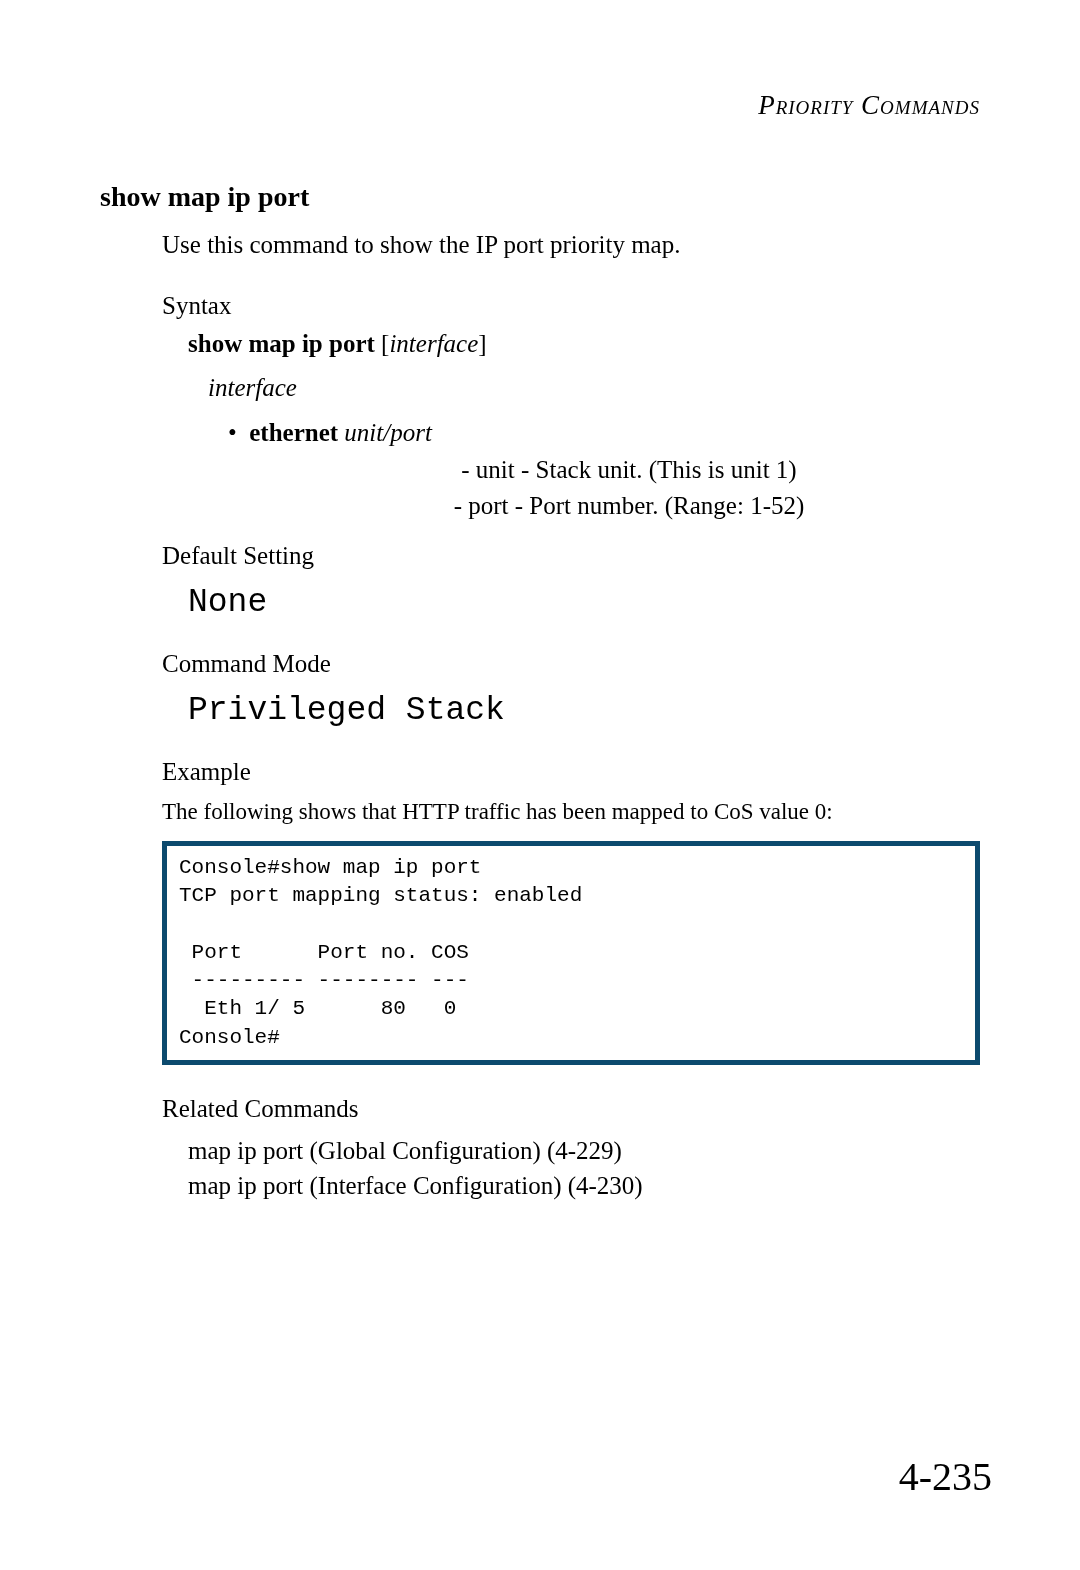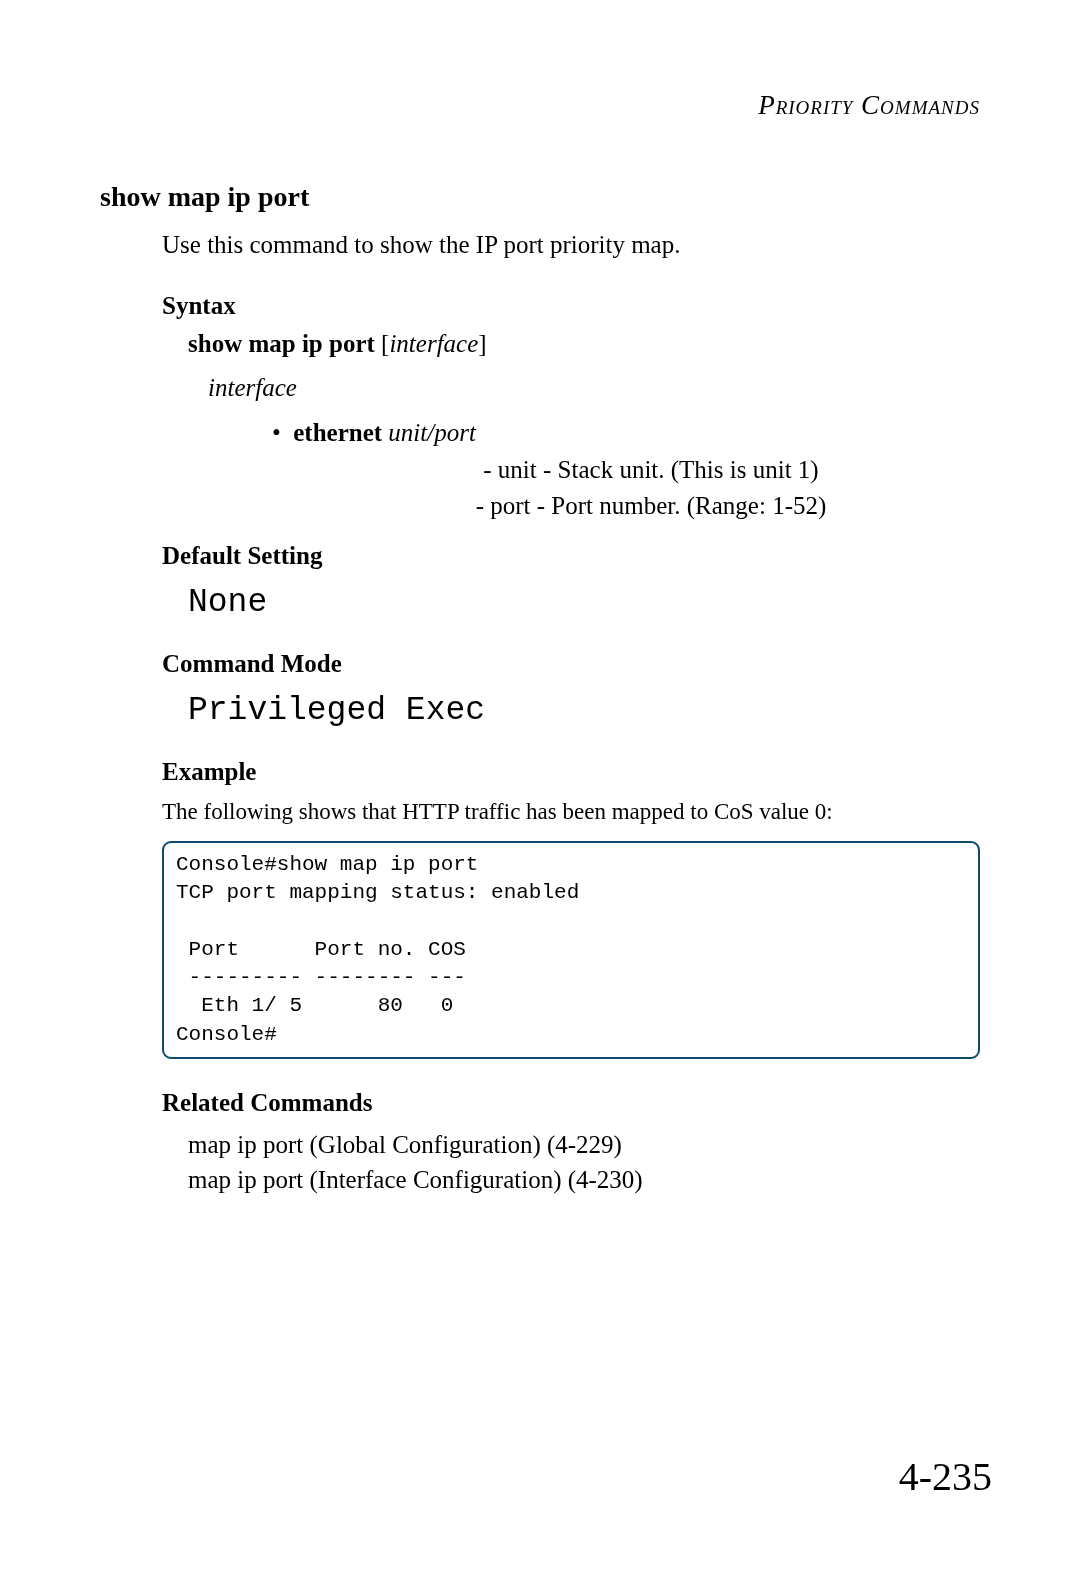--- a/index.html
+++ b/index.html
@@ -6,7 +6,6 @@
       margin: 0;
       padding: 0;
       box-sizing: border-box;
-      border-radius: 9px;
     }
     body {
       font-family: Georgia, 'Times New Roman', serif;

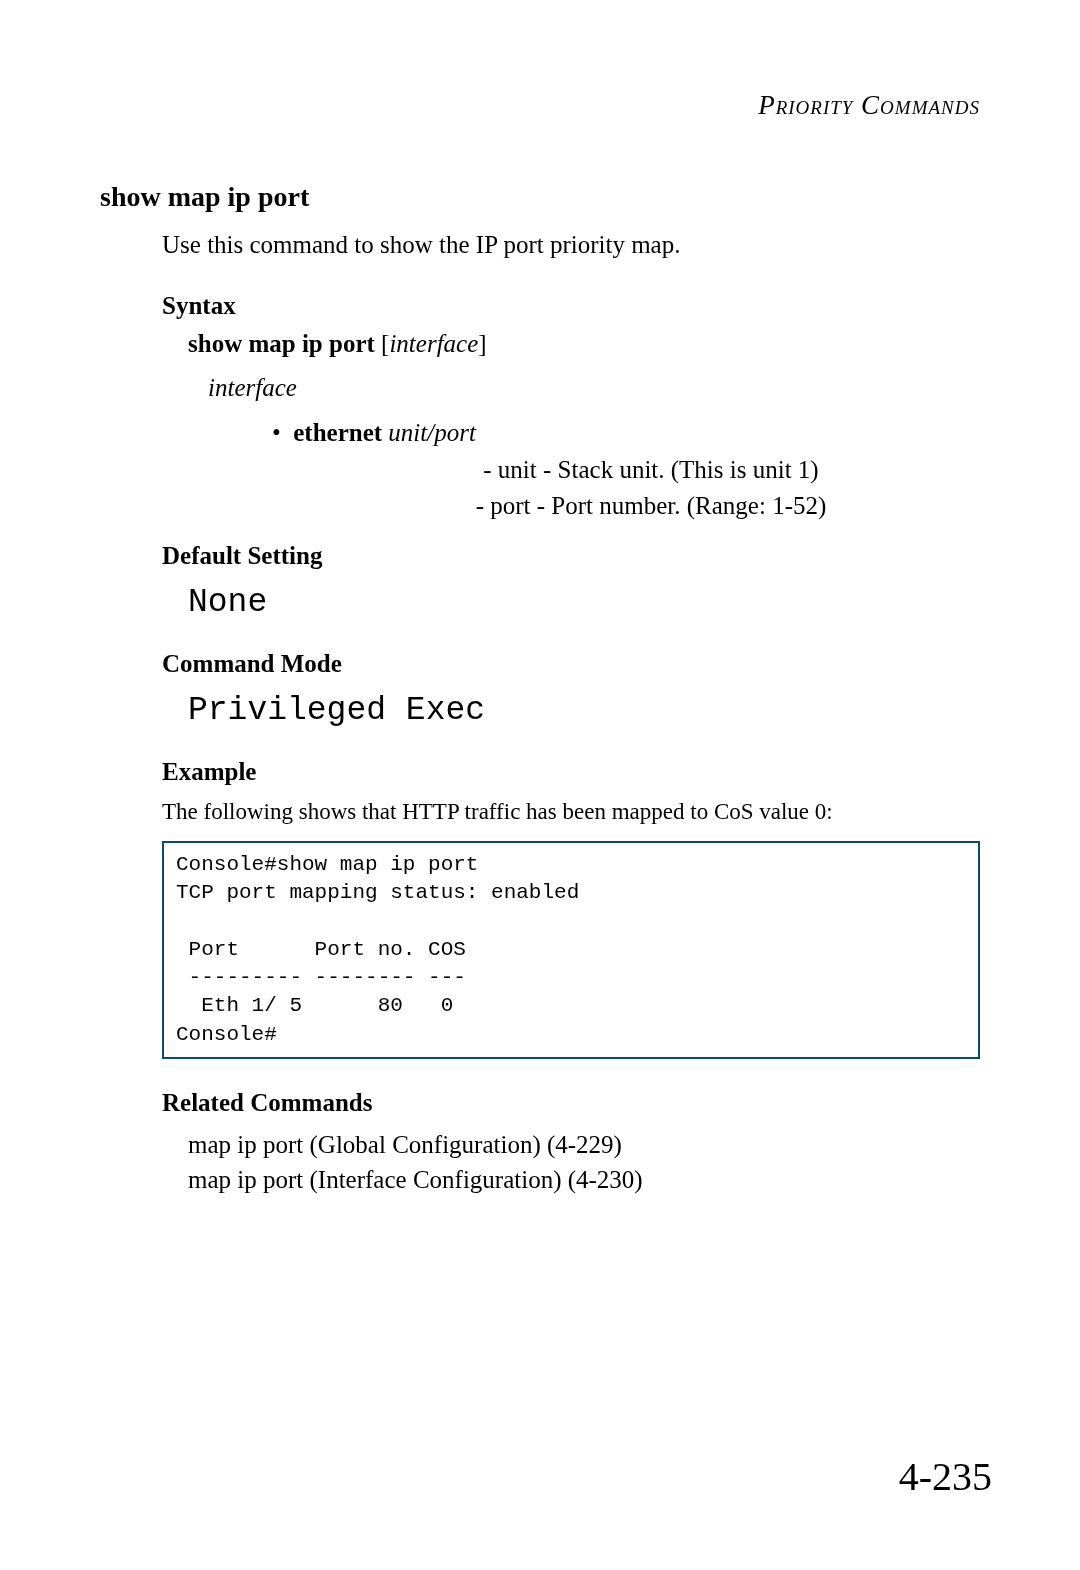--- a/index.html
+++ b/index.html
@@ -40,7 +40,7 @@
       line-height: 1.4;
     }
     .section-heading {
-      font-weight: bold;
+      font-weight: normal;
       font-size: 25px;
       margin-left: 62px;
       margin-bottom: 10px;

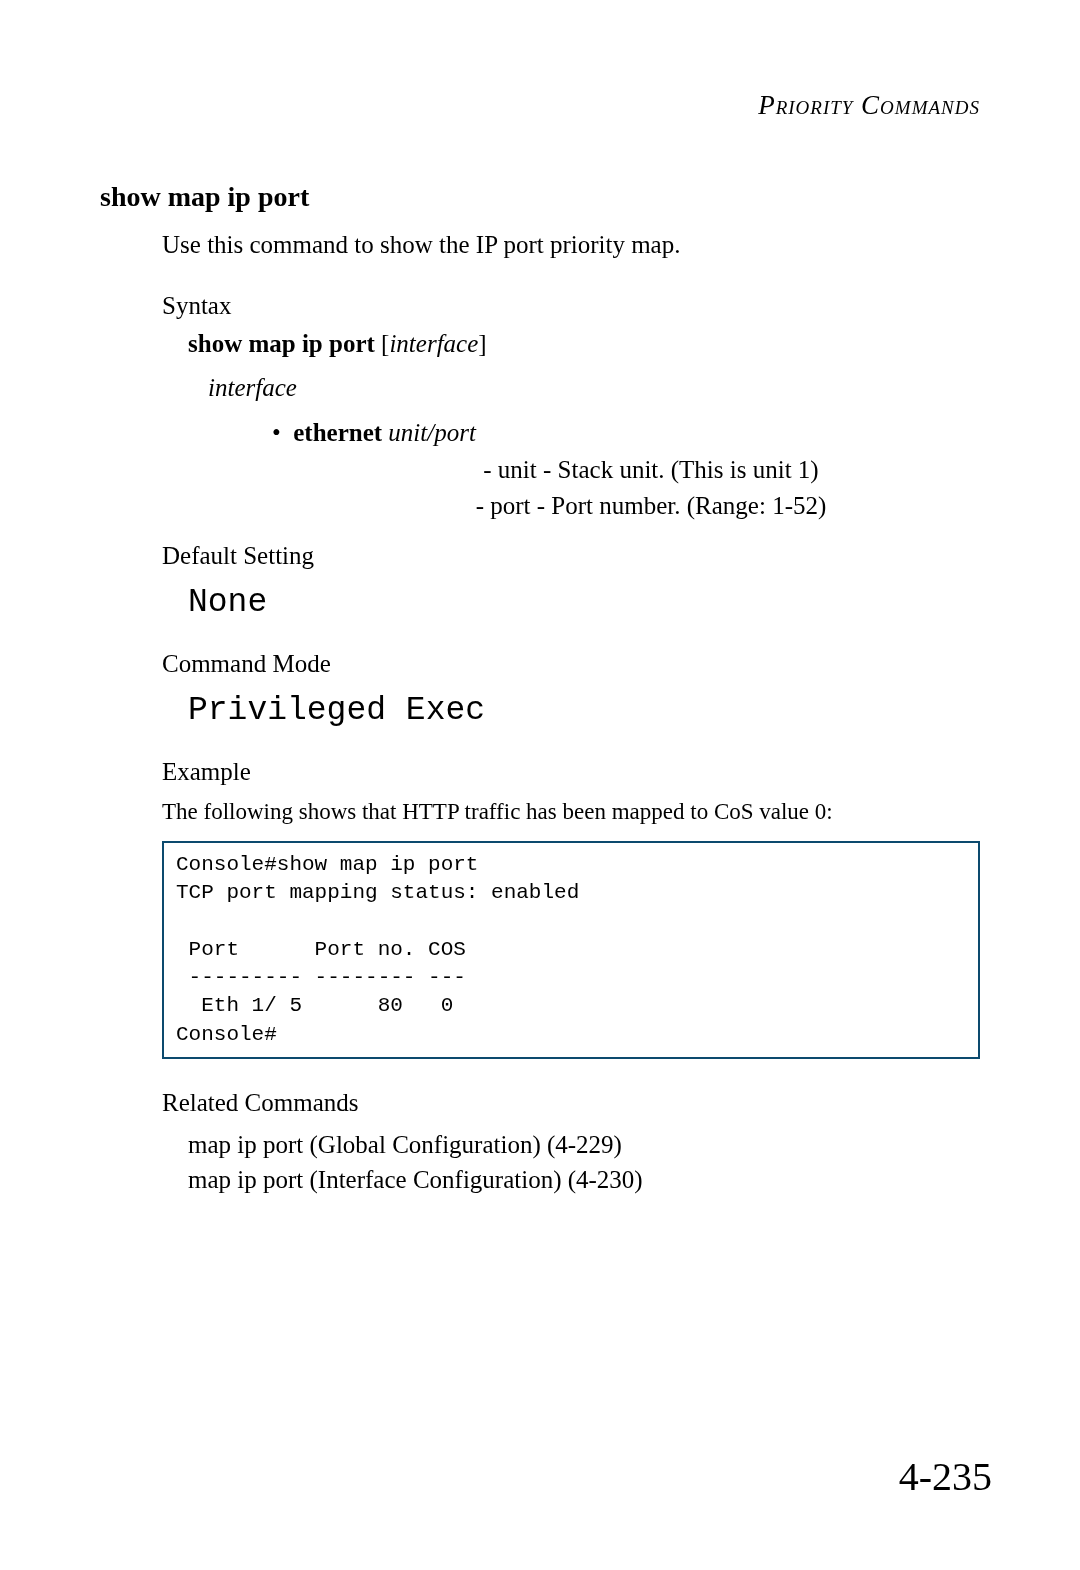--- a/index.html
+++ b/index.html
@@ -69,7 +69,6 @@
     }
     .bullet-item {
       margin-bottom: 4px;
-      margin-left: 44px;
     }
     .bullet-item .bold {
       font-weight: bold;

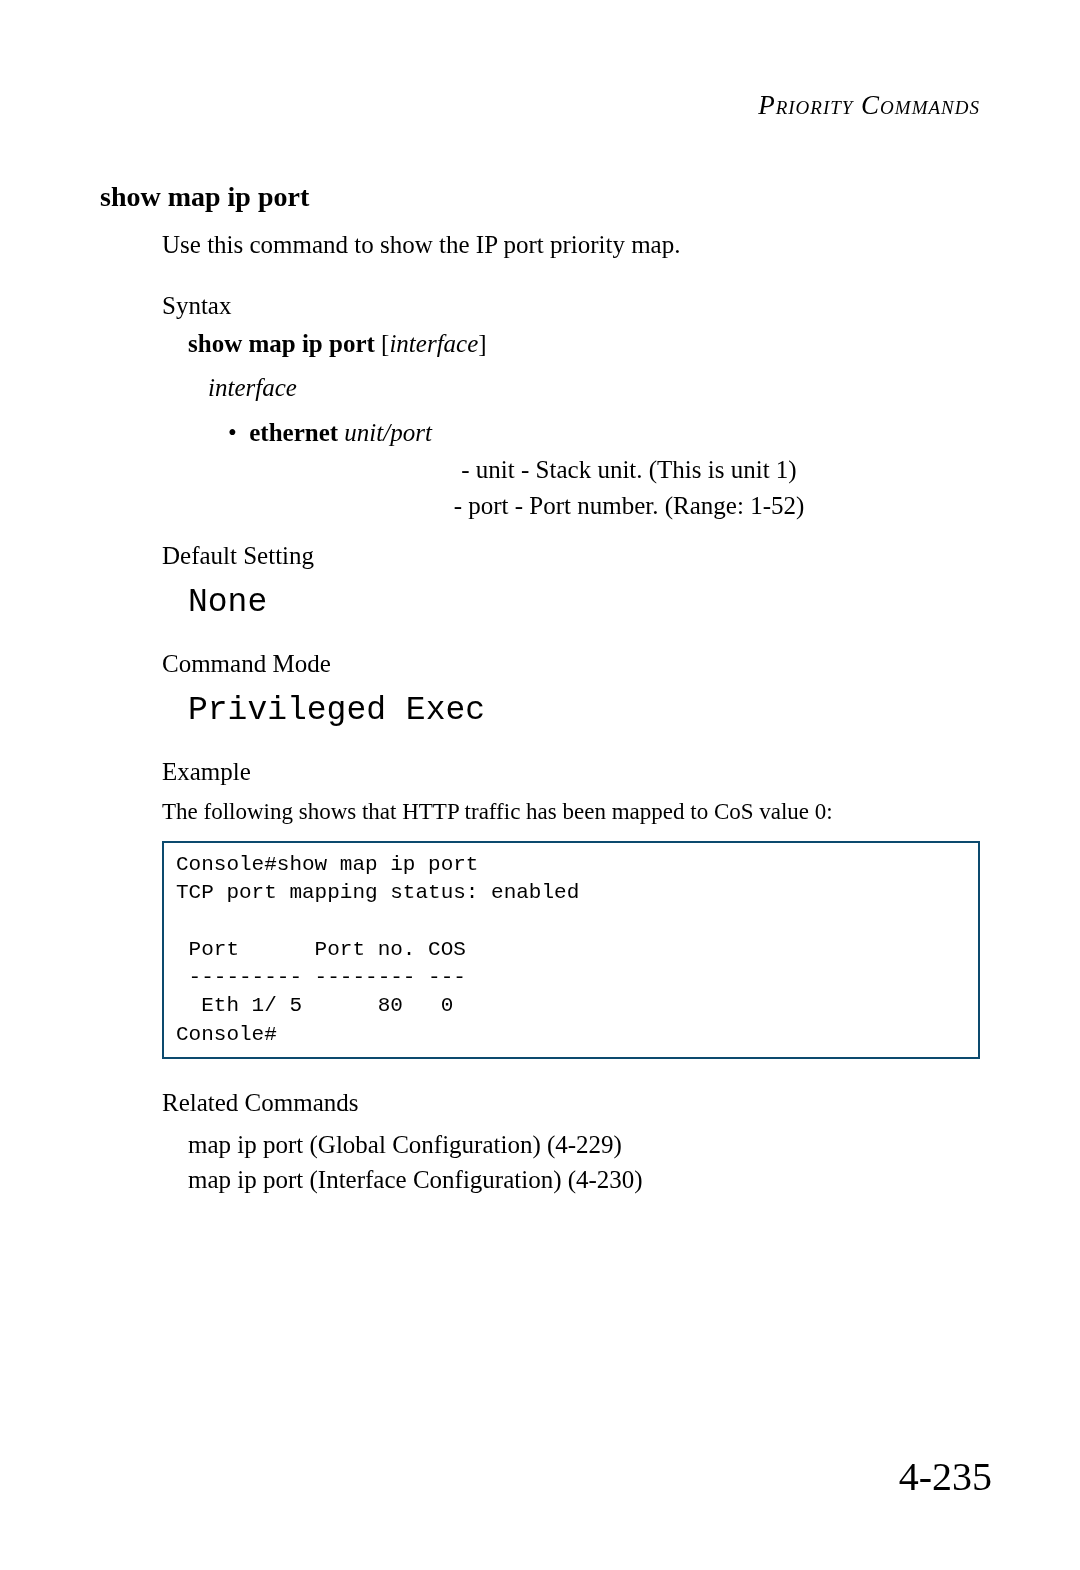--- a/index.html
+++ b/index.html
@@ -156,7 +156,7 @@
   <div class="body-text">None</div>
 
   <div class="section-heading">Command Mode</div>
-  <div class="body-text">Privileged Exec</div>
+  <div class="body-text">Privileged Stack</div>
 
   <div class="section-heading">Example</div>
   <div class="example-text">The following shows that  HTTP traffic has been mapped  to CoS value 0:</div>

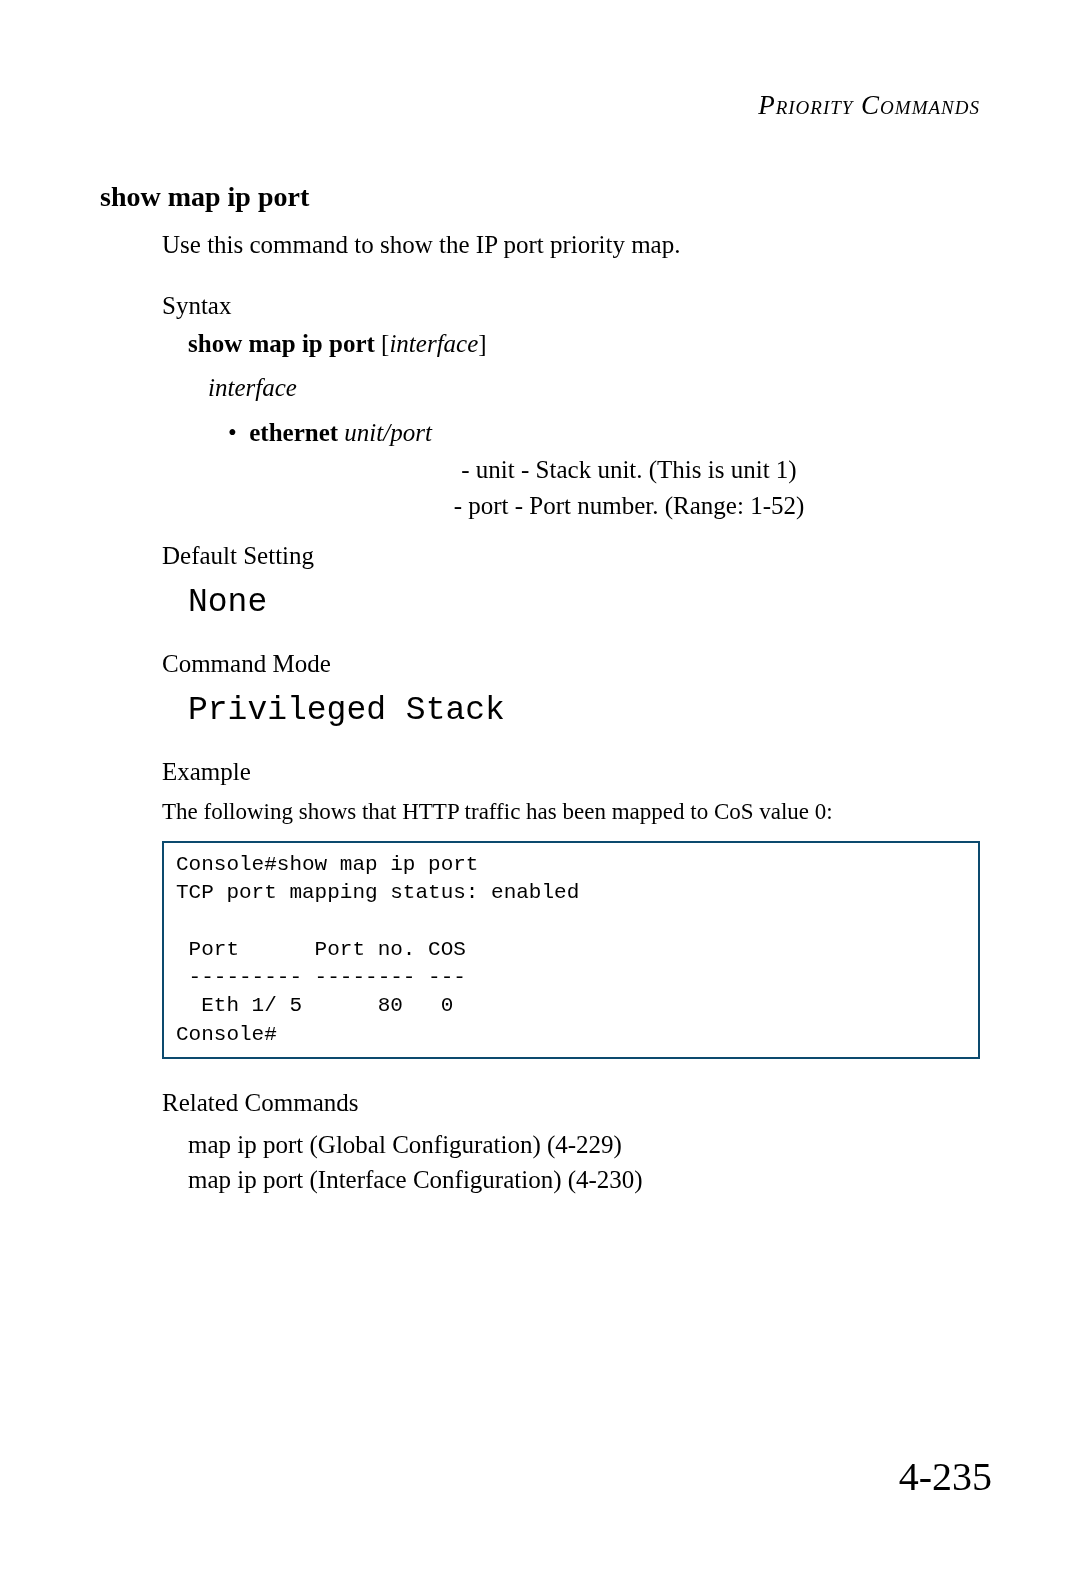--- a/index.html
+++ b/index.html
@@ -98,7 +98,7 @@
     .code-block {
       font-family: 'Courier New', monospace;
       font-size: 21px;
-      border: 2px solid #0c4a6e;
+      border: 5px solid #0c4a6e;
       padding: 8px 12px;
       margin-left: 62px;
       margin-right: 0px;

